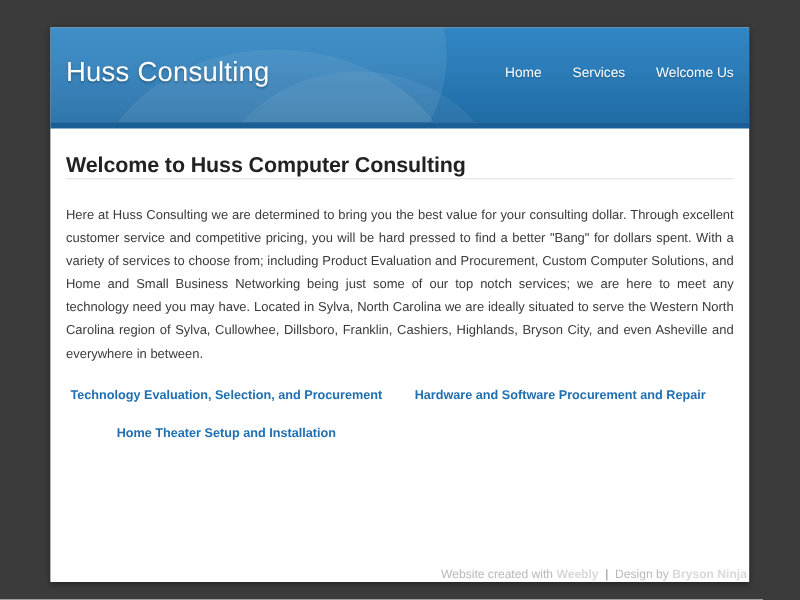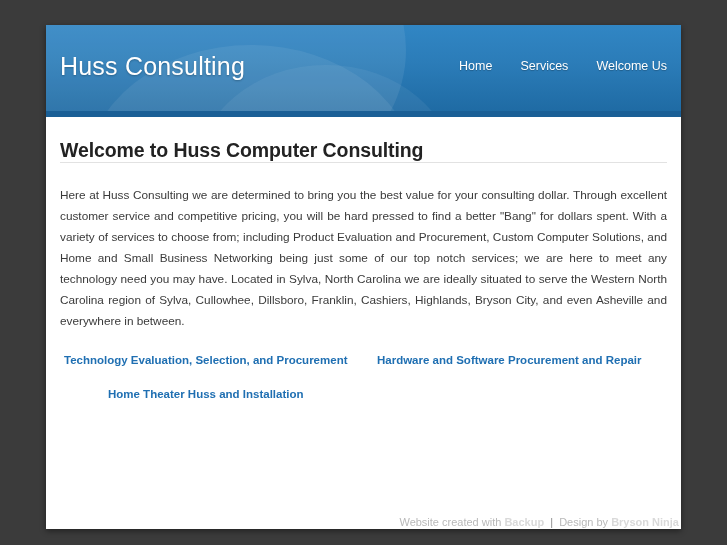--- a/index.html
+++ b/index.html
@@ -168,7 +168,7 @@
     <div class="services">
       <a href="#" class="service-link">Technology Evaluation, Selection, and Procurement</a>
       <a href="#" class="service-link">Hardware and Software Procurement and Repair</a>
-      <a href="#" class="service-link">Home Theater Huss and Installation</a>
+      <a href="#" class="service-link">Home Theater Setup and Installation</a>
     </div>
 
     <div class="content-spacer"></div>

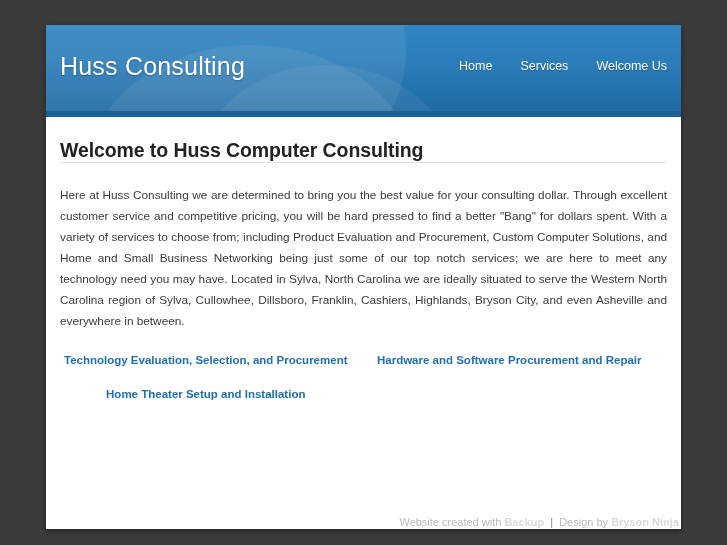--- a/index.html
+++ b/index.html
@@ -178,7 +178,7 @@
 
 <div class="footer">
   <span>Website created with</span>
-  <a href="#">Backup</a>
+  <a href="#">Weebly</a>
   <span class="sep">|</span>
   <span>Design by</span>
   <a href="#">Bryson Ninja</a>

